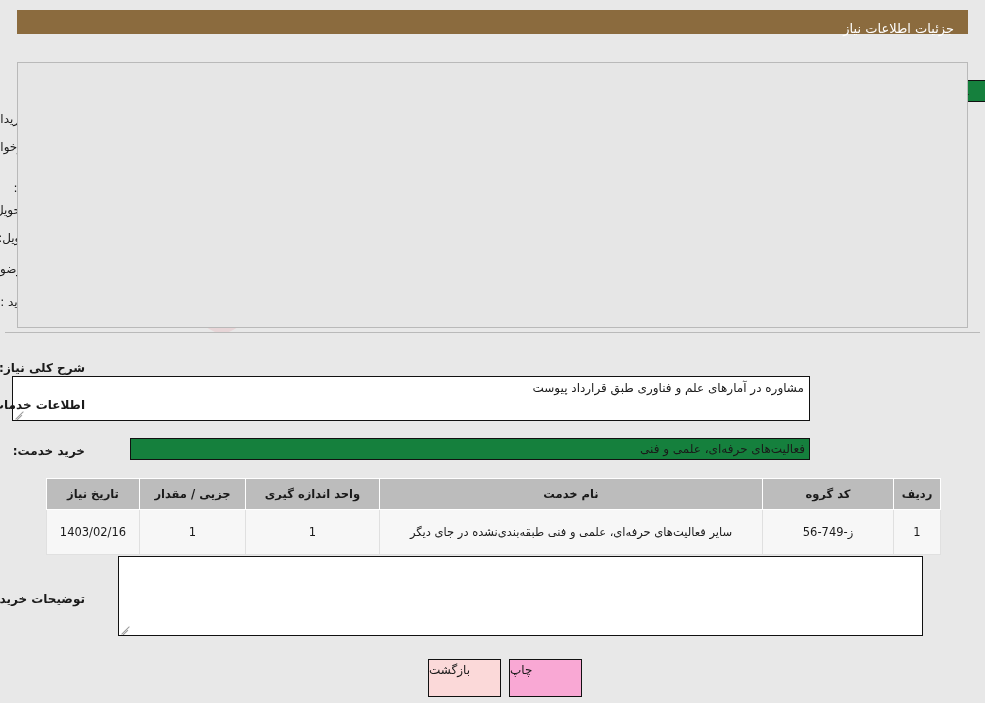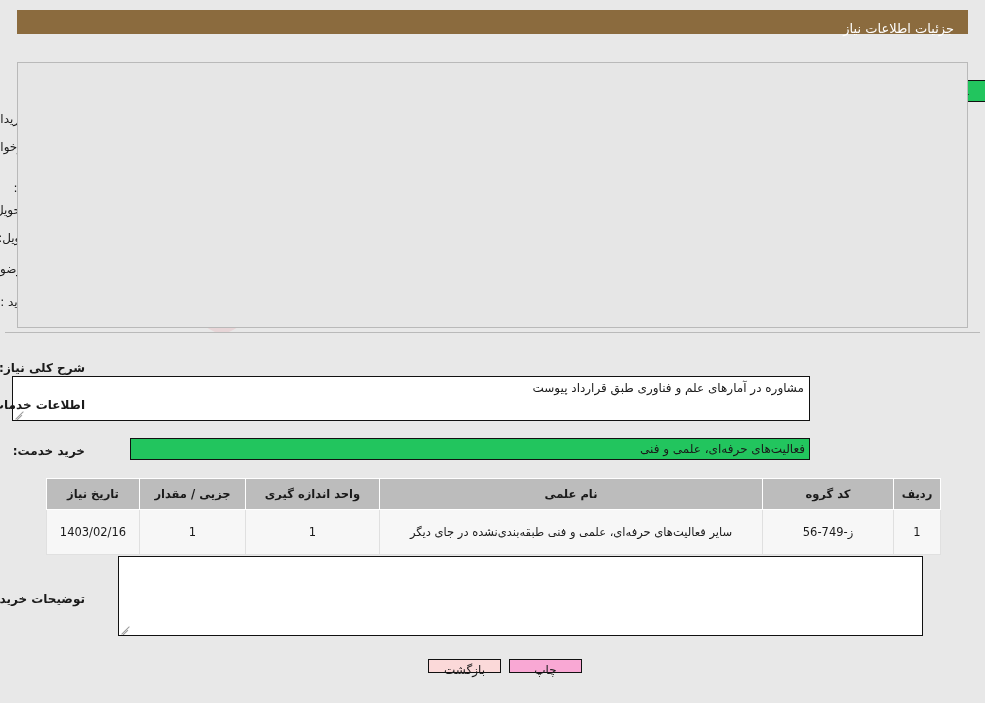--- a/index.html
+++ b/index.html
@@ -83,7 +83,7 @@
 
   .fld {
     position: absolute;
-    background: #22c55e;
+    background: #15803d;
     border: 1px solid #111111;
     box-sizing: border-box;
     height: 22px;

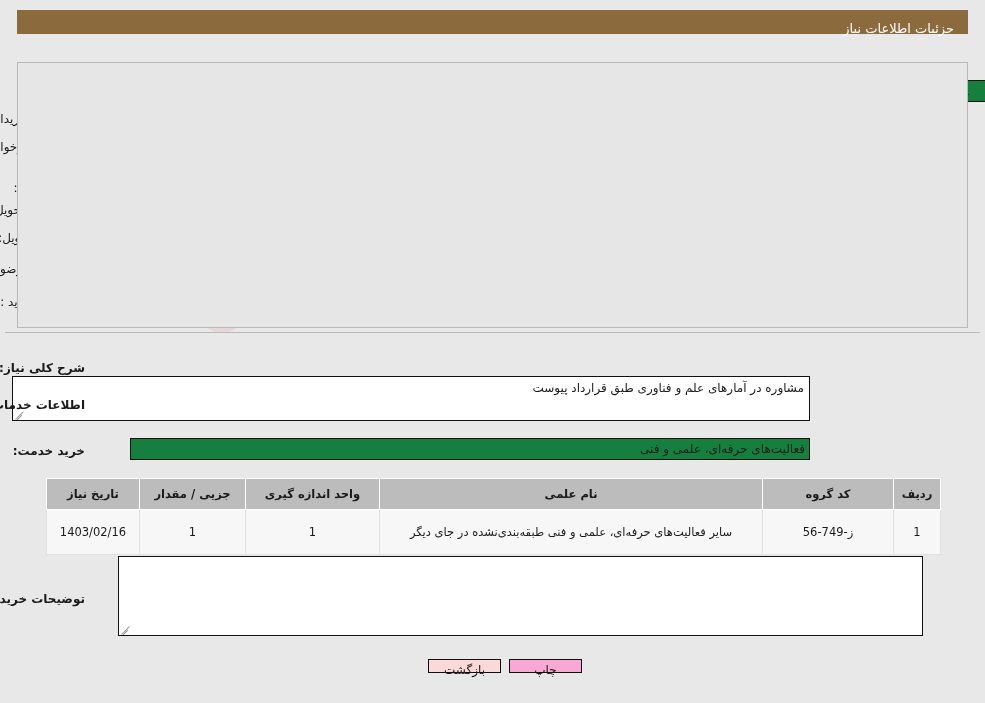--- a/index.html
+++ b/index.html
@@ -319,7 +319,7 @@
     <tr>
       <th>ردیف</th>
       <th>کد گروه</th>
-      <th>نام علمی</th>
+      <th>نام خدمت</th>
       <th>واحد اندازه گیری</th>
       <th>جزیی / مقدار</th>
       <th>تاریخ نیاز</th>

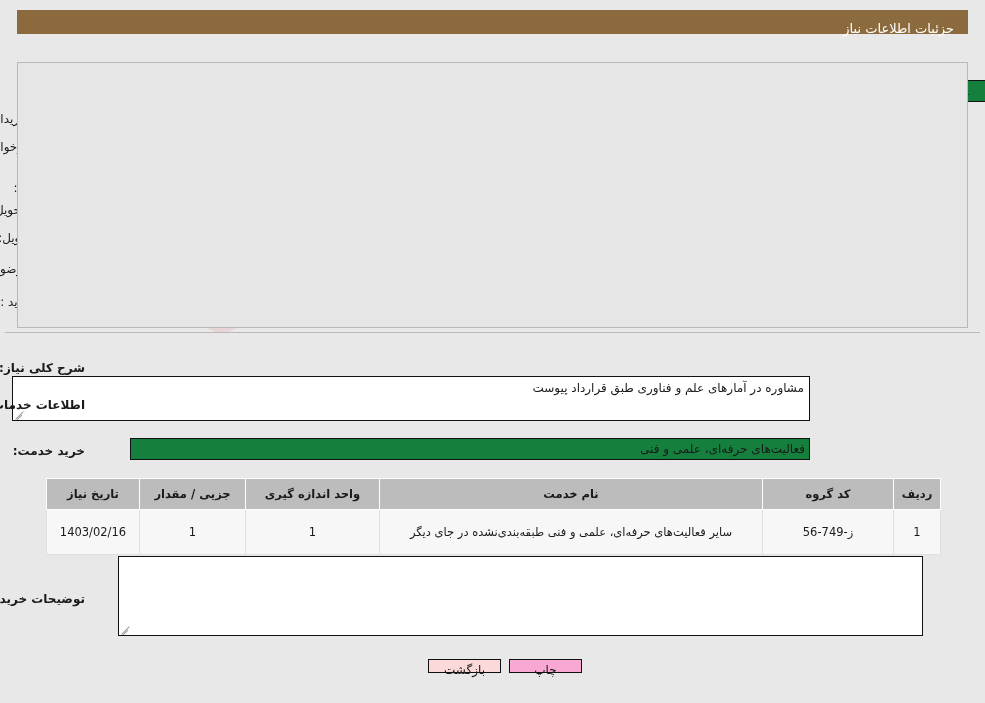--- a/index.html
+++ b/index.html
@@ -216,12 +216,12 @@
   
   .btn {
     position: absolute;
-    height: 14px;
+    height: 38px;
     border: 1px solid #111111;
     box-sizing: border-box;
     font-size: 12px;
     line-height: 20px;
-    text-align: center;
+    text-align: left;
     cursor: pointer;
     color: #1a1a1a;
     z-index: 2;

